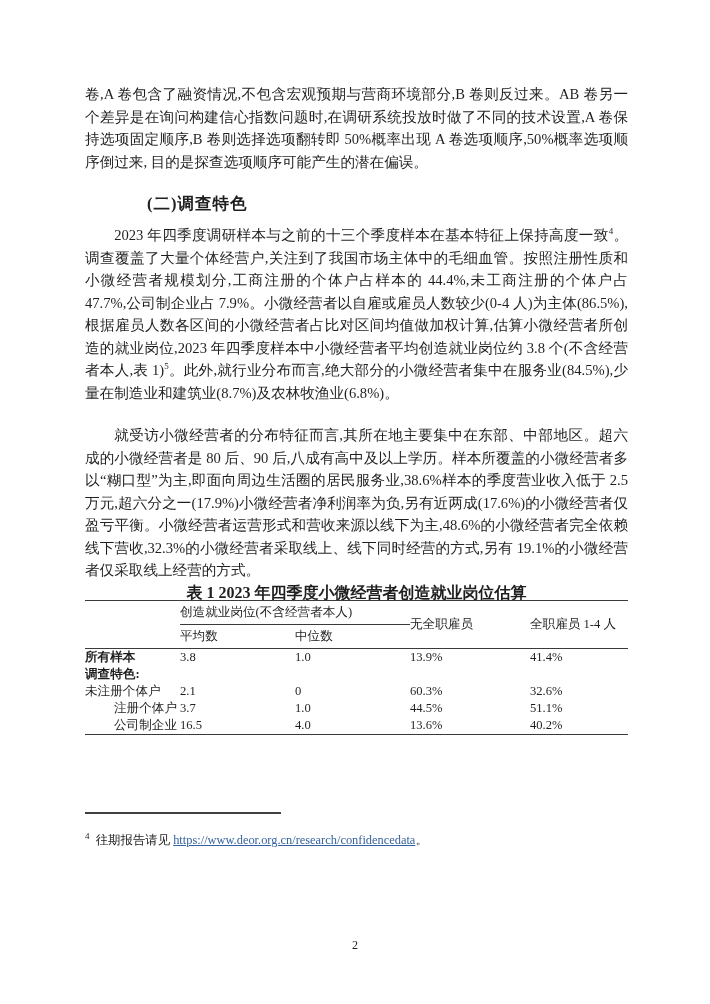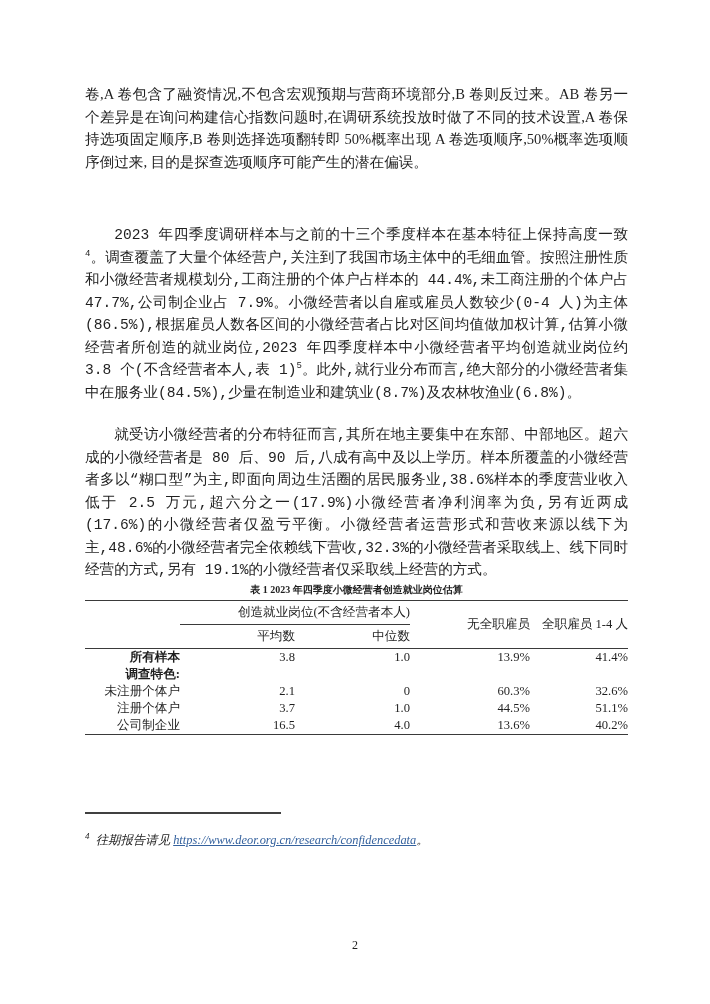--- a/index.html
+++ b/index.html
@@ -107,6 +107,7 @@
 
   <p class="abs bodytext" style="top:83px;">卷,A 卷包含了融资情况,不包含宏观预期与营商环境部分,B 卷则反过来。AB 卷另一个差异是在询问构建信心指数问题时,在调研系统投放时做了不同的技术设置,A 卷保持选项固定顺序,B 卷则选择选项翻转即 50%概率出现 A 卷选项顺序,50%概率选项顺序倒过来, 目的是探查选项顺序可能产生的潜在偏误。</p>
 
+  <h2 class="abs section-heading">(二)调查特色</h2>
 
   <p class="abs bodytext indent" style="top:224px;"><span>2023 年四季度调研样本与之前的十三个季度样本在基本特征上保持高度一致</span><sup class="fnref">4</sup><span>。调查覆盖了大量个体经营户,关注到了我国市场主体中的毛细血管。按照注册性质和小微经营者规模划分,工商注册的个体户占样本的 44.4%,未工商注册的个体户占 47.7%,公司制企业占 7.9%。小微经营者以自雇或雇员人数较少(0-4 人)为主体(86.5%),根据雇员人数各区间的小微经营者占比对区间均值做加权计算,估算小微经营者所创造的就业岗位,2023 年四季度样本中小微经营者平均创造就业岗位约 3.8 个(不含经营者本人,表 1)</span><sup class="fnref">5</sup><span>。此外,就行业分布而言,绝大部分的小微经营者集中在服务业(84.5%),少量在制造业和建筑业(8.7%)及农林牧渔业(6.8%)。</span></p>
 

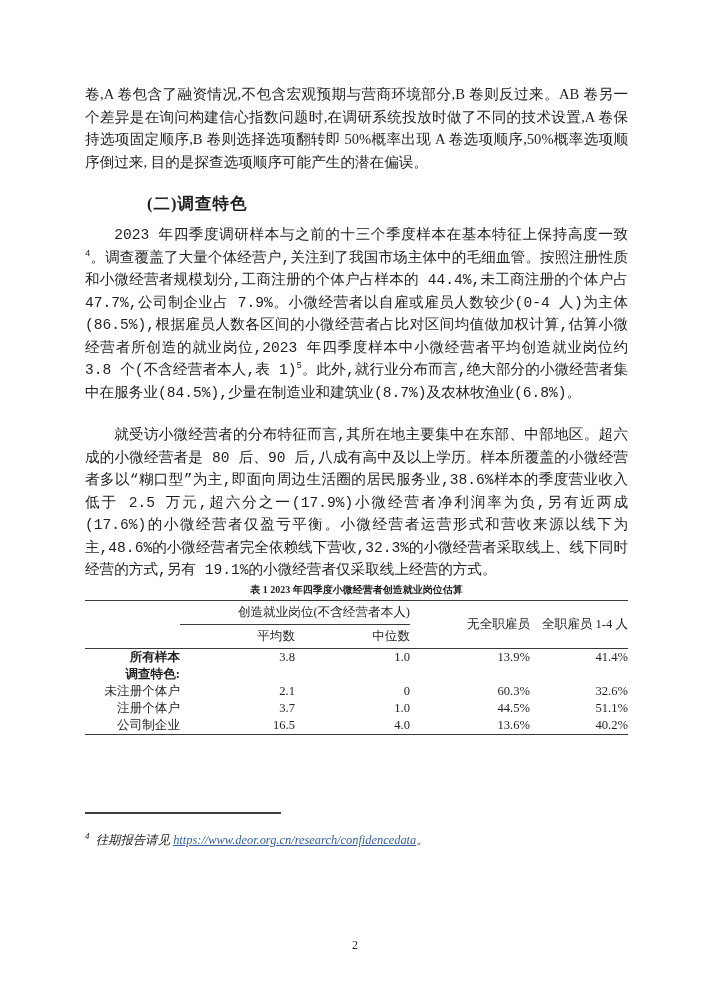--- a/index.html
+++ b/index.html
@@ -22,7 +22,7 @@
     text-align: justify;
     margin: 0;
   }
-  .indent { text-indent: 2em; font-family: Liberation Mono, monospace; }
+  .indent { text-indent: 2em; }
   sup.fnref {
     font-size: 9px;
     vertical-align: super;

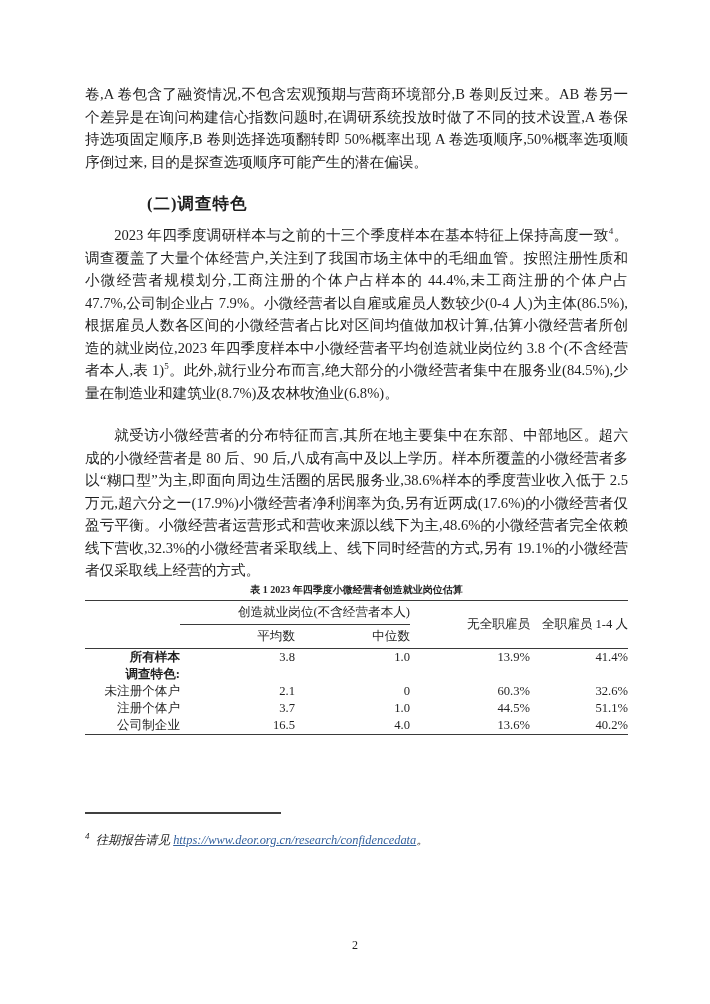--- a/index.html
+++ b/index.html
@@ -44,7 +44,7 @@
     top: 583px;
     width: 543px;
     text-align: center;
-    font-size: 10px;
+    font-size: 16px;
     font-weight: bold;
     margin: 0;
   }

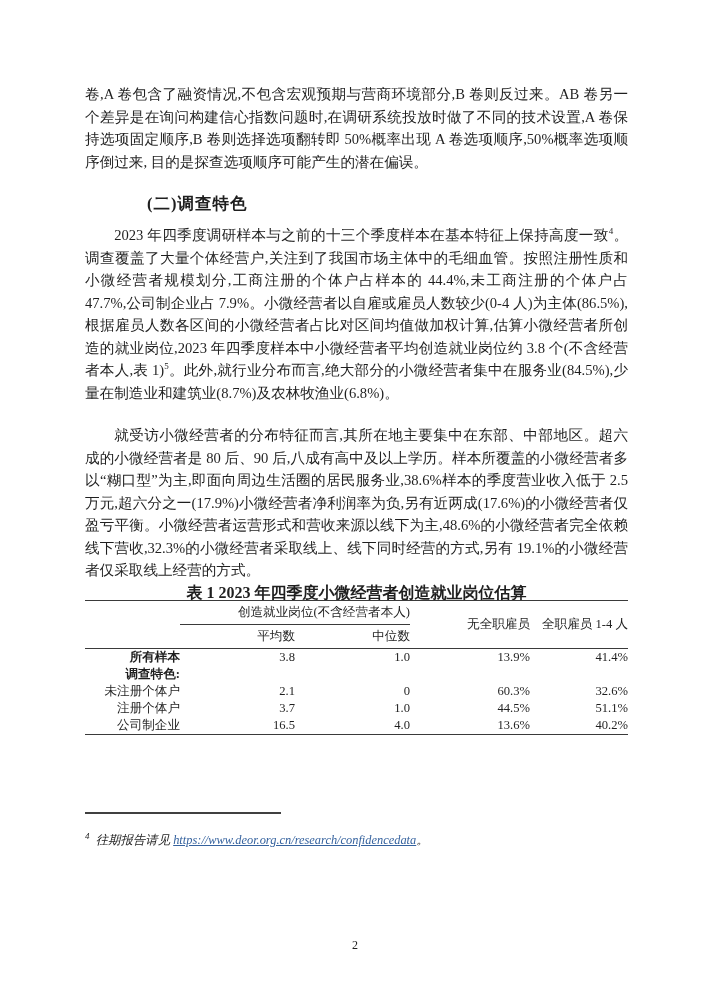--- a/index.html
+++ b/index.html
@@ -64,7 +64,7 @@
   table.datatable col.c5 { width: 98px; }
   table.datatable th, table.datatable td {
     font-weight: normal;
-    text-align: right;
+    text-align: left;
     padding: 0;
     height: 17px;
     vertical-align: middle;

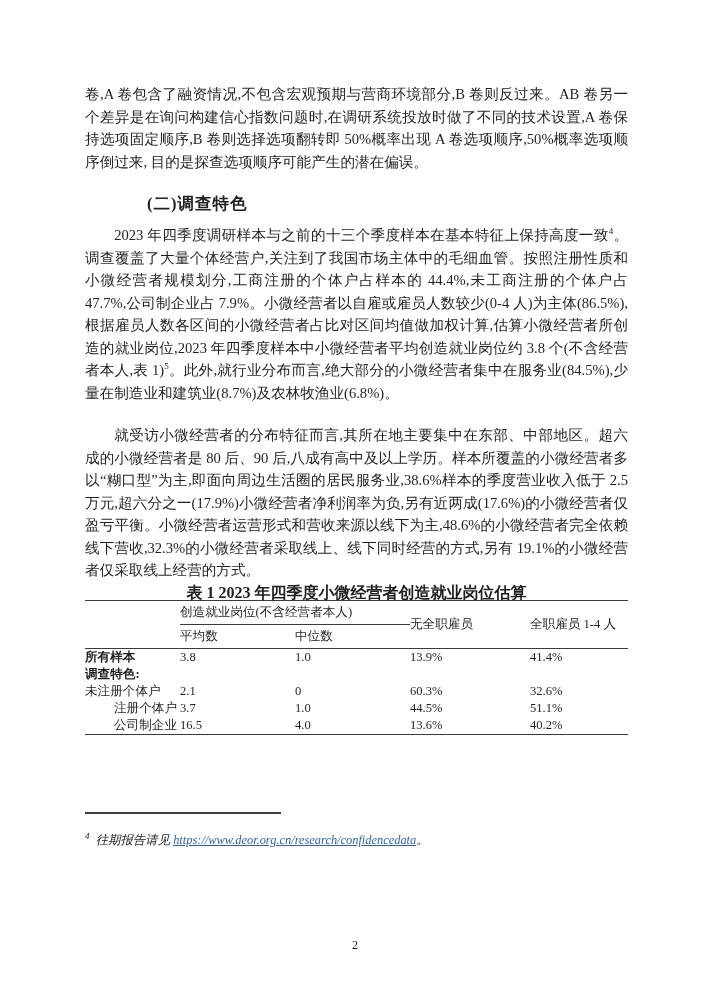--- a/index.html
+++ b/index.html
@@ -90,7 +90,6 @@
     line-height: 21.5px;
     text-align: justify;
     margin: 16px 0 9px 0;
-    font-style: italic;
   }
   .fn-link { color: #35629e; text-decoration: underline; }
   .page-number {

